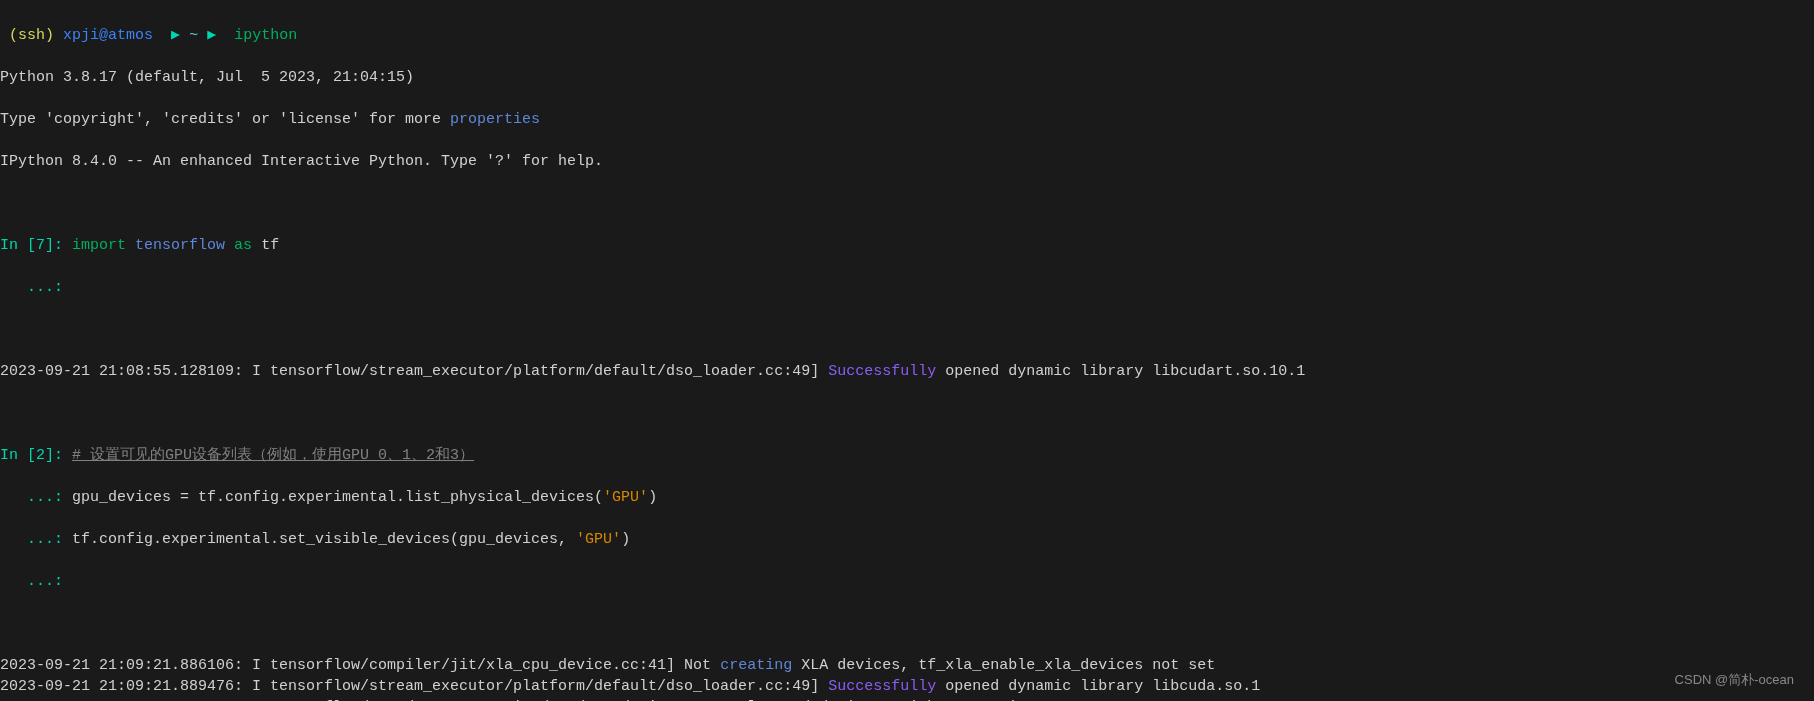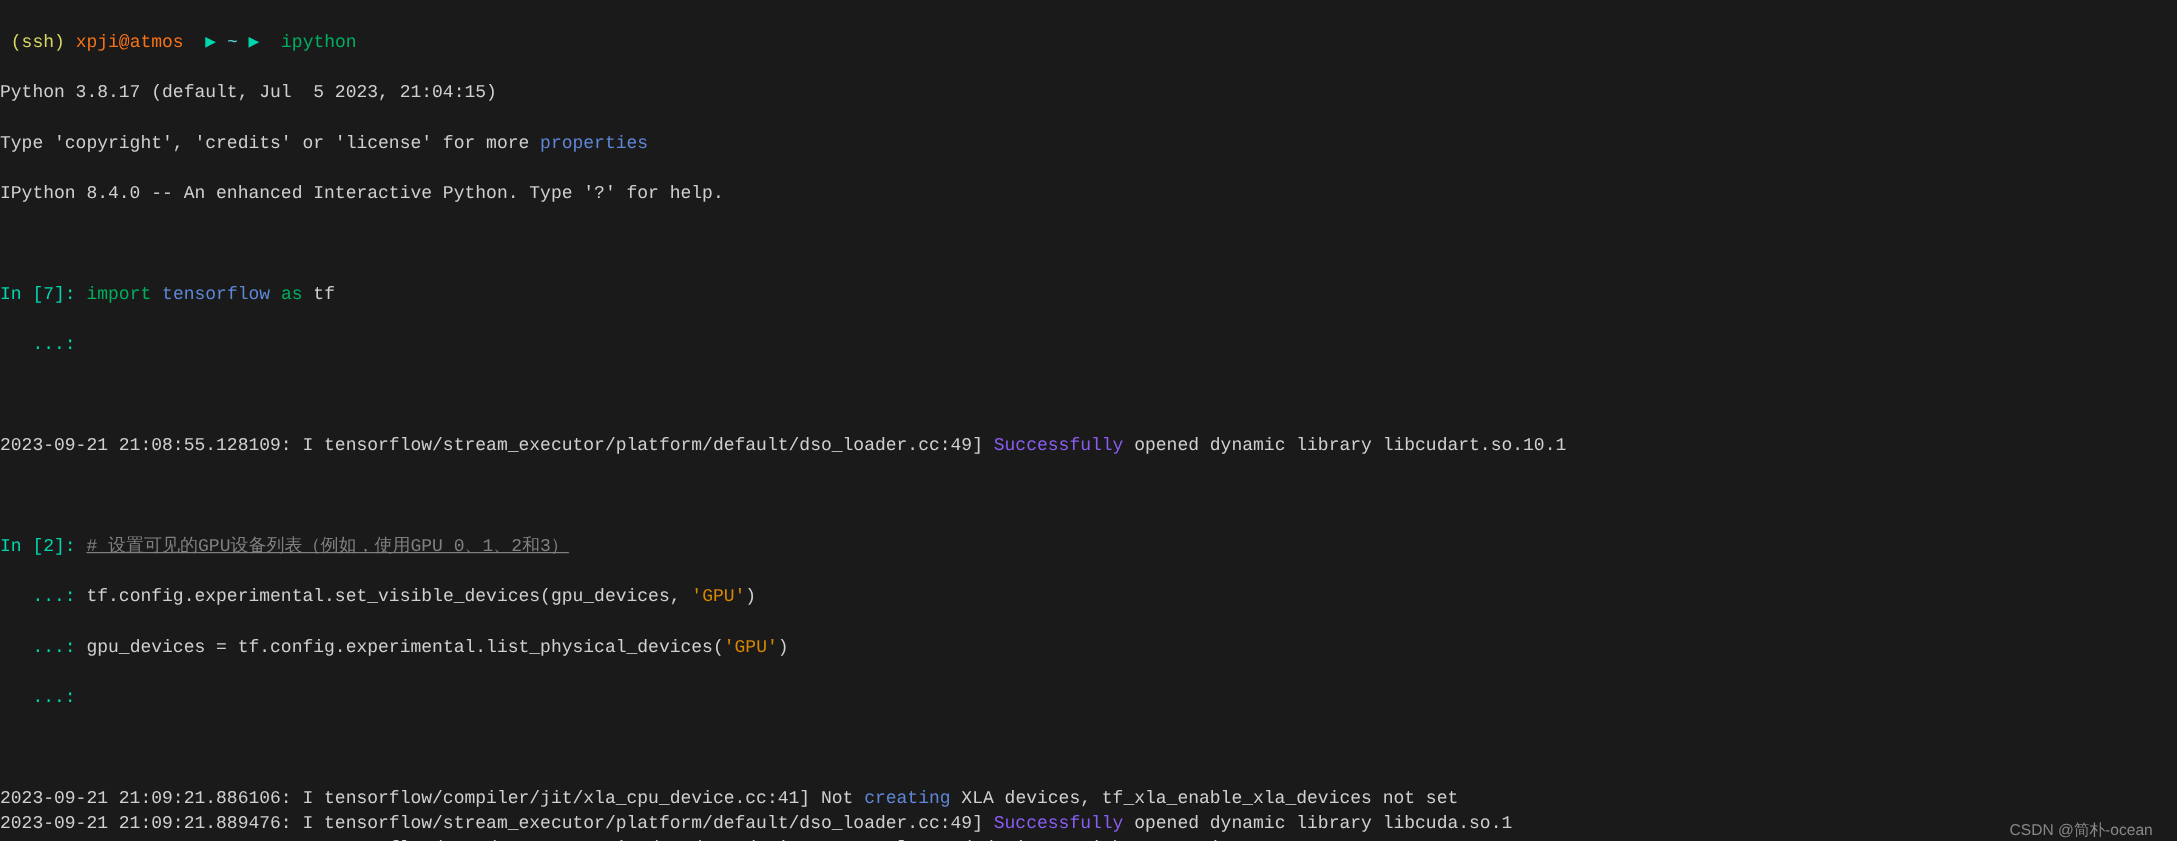--- a/index.html
+++ b/index.html
@@ -21,7 +21,7 @@
     display: block;
   }
   .yellow { color: #d7d75f; margin-top: 20px; }
-  .cyan { color: #f97316; }
+  .cyan { color: #3b82f6; }
   .brightcyan { color: #00d7af; }
   .green { color: #00af5f; margin-top: 28px; }
   .brightgreen { color: #8b5cf6; }

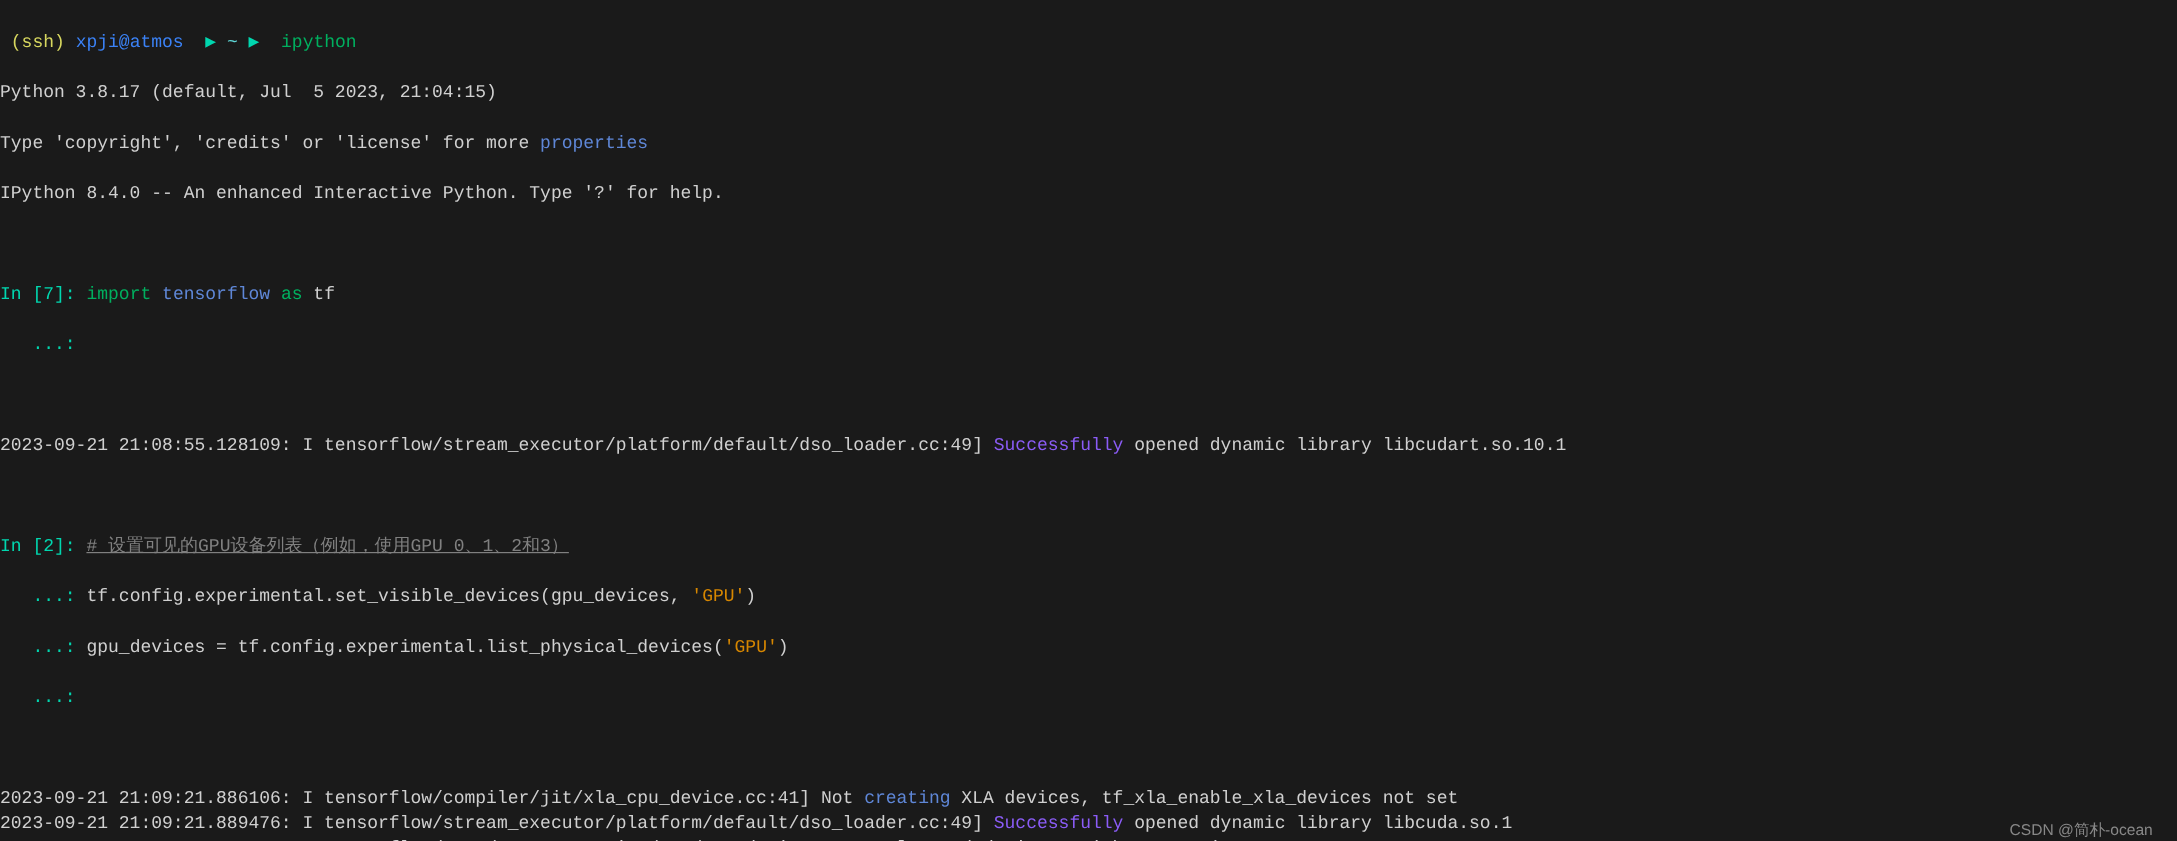--- a/index.html
+++ b/index.html
@@ -56,8 +56,8 @@
 <span class="line"><span>2023-09-21 21:08:55.128109: I tensorflow/stream_executor/platform/default/dso_loader.cc:49] </span><span class="brightgreen">Successfully</span><span> opened dynamic library libcudart.so.10.1</span></span>
 <span class="line">&nbsp;</span>
 <span class="line"><span class="brightcyan">In [2]:</span> <span class="grey"># 设置可见的GPU设备列表（例如，使用GPU 0、1、2和3）</span></span>
+<span class="line"><span class="brightcyan">   ...:</span><span> gpu_devices = tf.config.experimental.list_physical_devices(</span><span class="orange">'GPU'</span><span>)</span></span>
 <span class="line"><span class="brightcyan">   ...:</span><span> tf.config.experimental.set_visible_devices(gpu_devices, </span><span class="orange">'GPU'</span><span>)</span></span>
-<span class="line"><span class="brightcyan">   ...:</span><span> gpu_devices = tf.config.experimental.list_physical_devices(</span><span class="orange">'GPU'</span><span>)</span></span>
 <span class="line"><span class="brightcyan">   ...:</span></span>
 <span class="line">&nbsp;</span>
 <span id="logs-block"><span class="line"><span>2023-09-21 21:09:21.886106: I tensorflow/compiler/jit/xla_cpu_device.cc:41] Not </span><span class="blue">creating</span><span> XLA devices, tf_xla_enable_xla_devices not set</span></span><span class="line"><span>2023-09-21 21:09:21.889476: I tensorflow/stream_executor/platform/default/dso_loader.cc:49] </span><span class="brightgreen">Successfully</span><span> opened dynamic library libcuda.so.1</span></span><span class="line"><span>2023-09-21 21:09:21.918548: I tensorflow/core/common_runtime/gpu/gpu_device.cc:1720] Found device 0 with properties:</span><span></span></span></span>

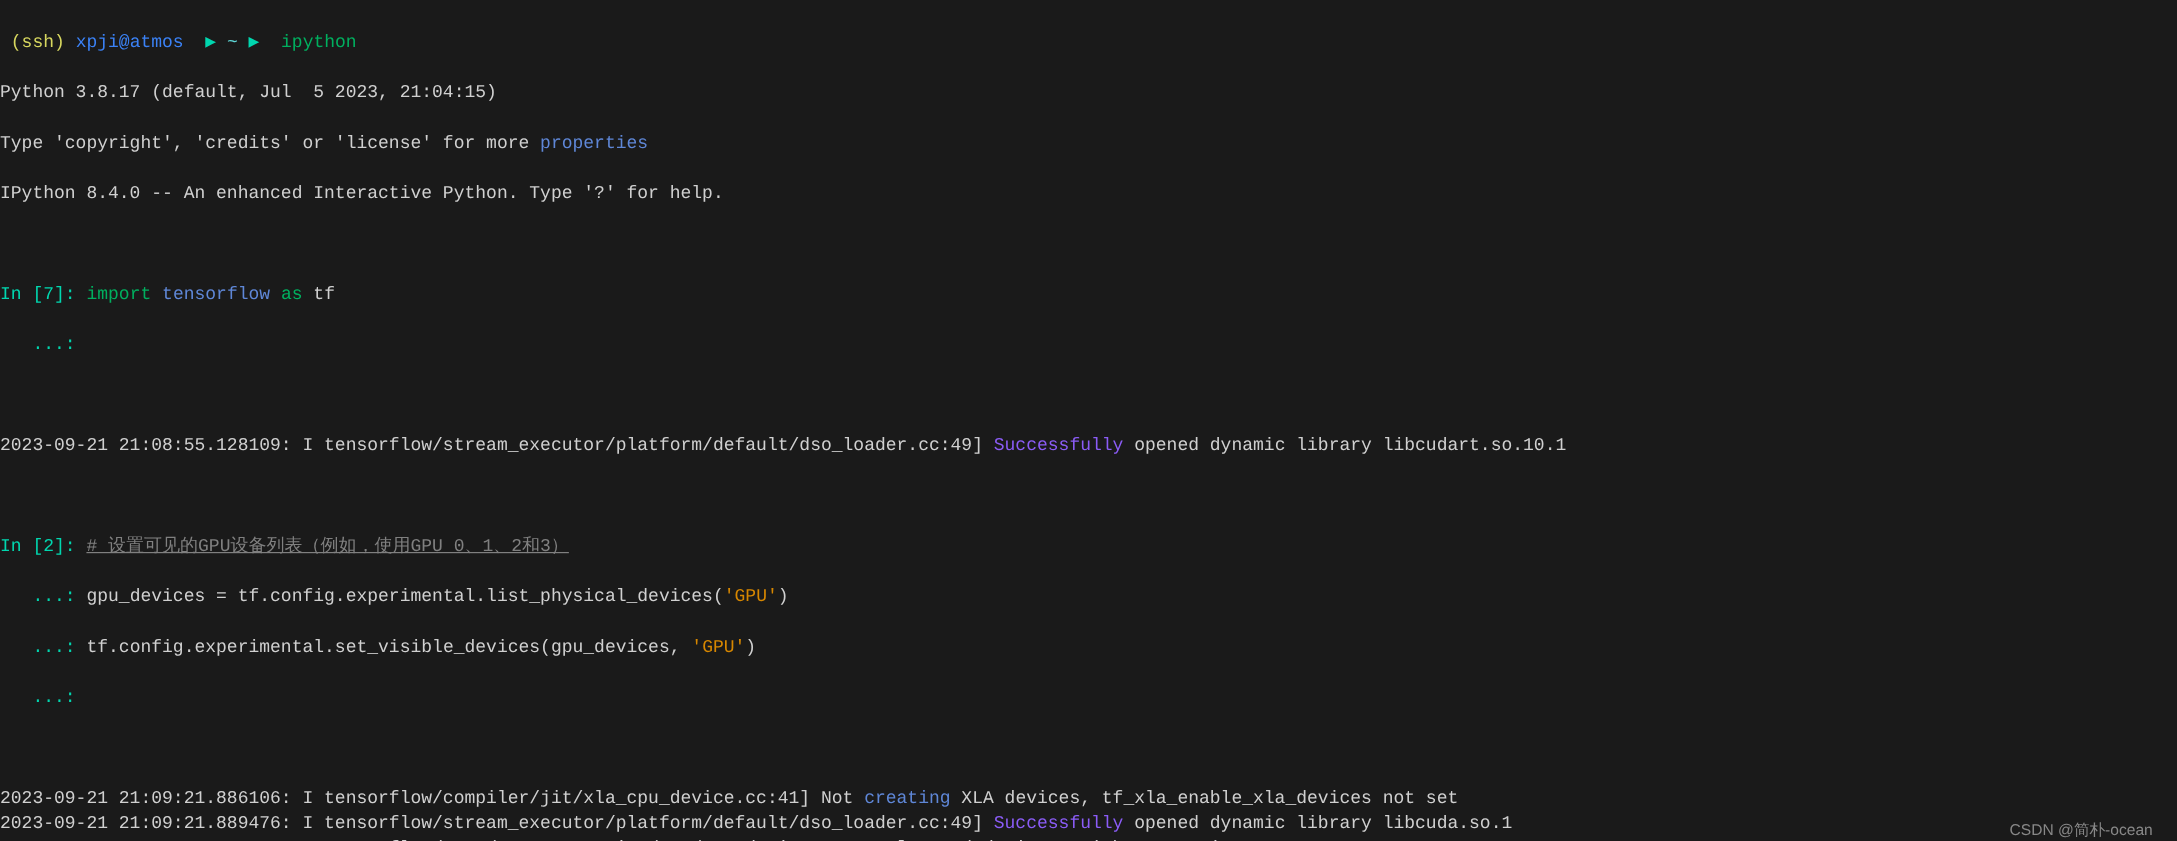--- a/index.html
+++ b/index.html
@@ -31,7 +31,7 @@
   .normal { color: #d0d0d0; }
   .watermark {
     position: fixed;
-    bottom: 0;
+    bottom: 12px;
     right: 20px;
     color: #888;
     font-size: 13px;

